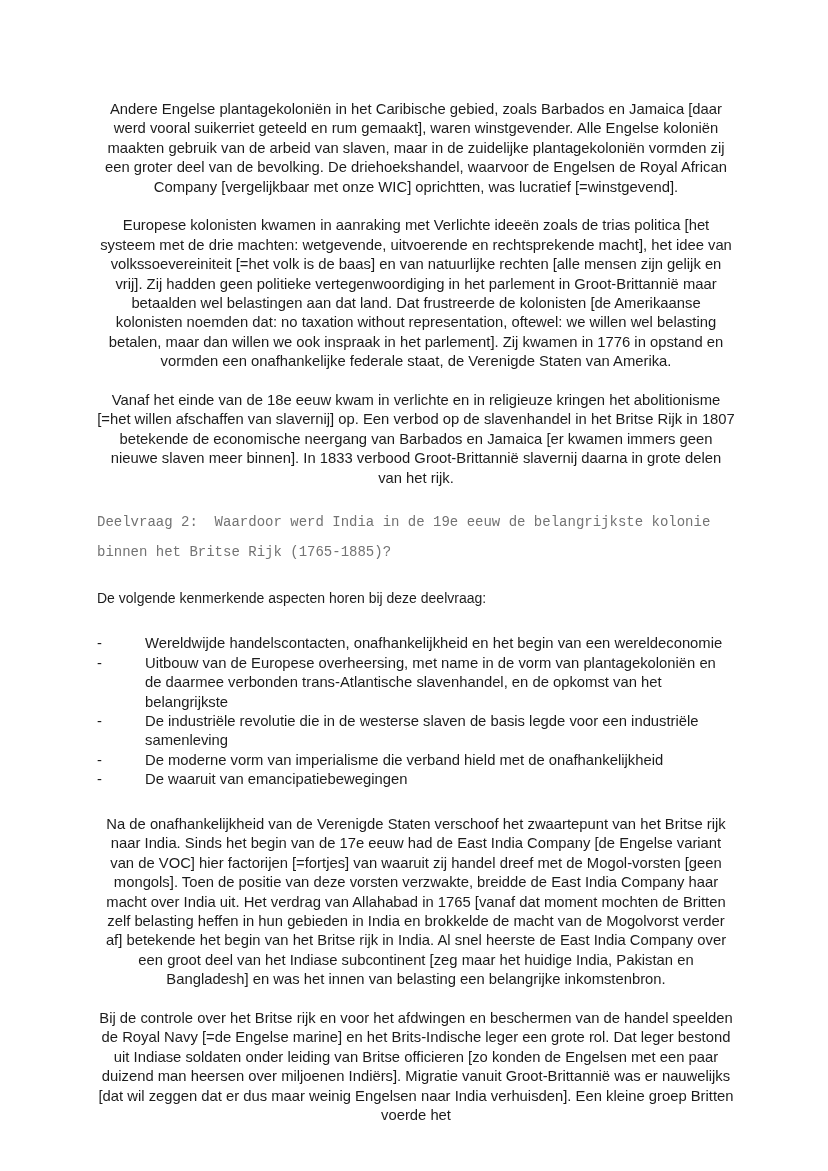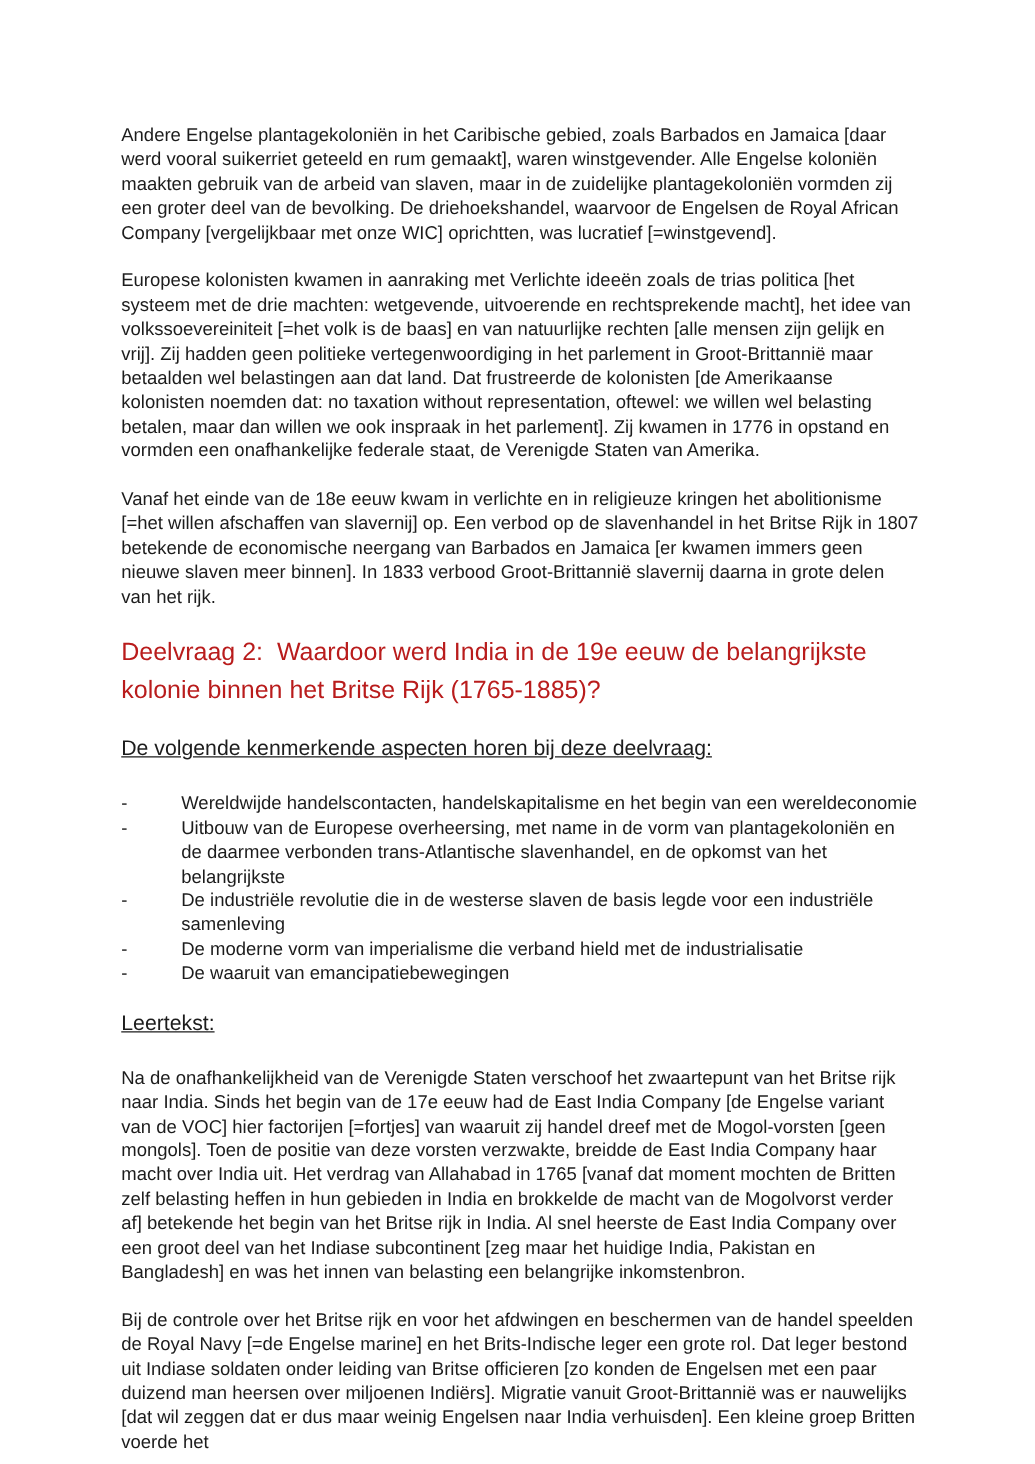--- a/index.html
+++ b/index.html
@@ -26,7 +26,7 @@
     font-size: 14.8px;
     line-height: 19.4px;
     margin: 0 0 19.4px 0;
-    text-align: left;
+    text-align: center;
   }
   .section-heading {
     font-size: 20px;

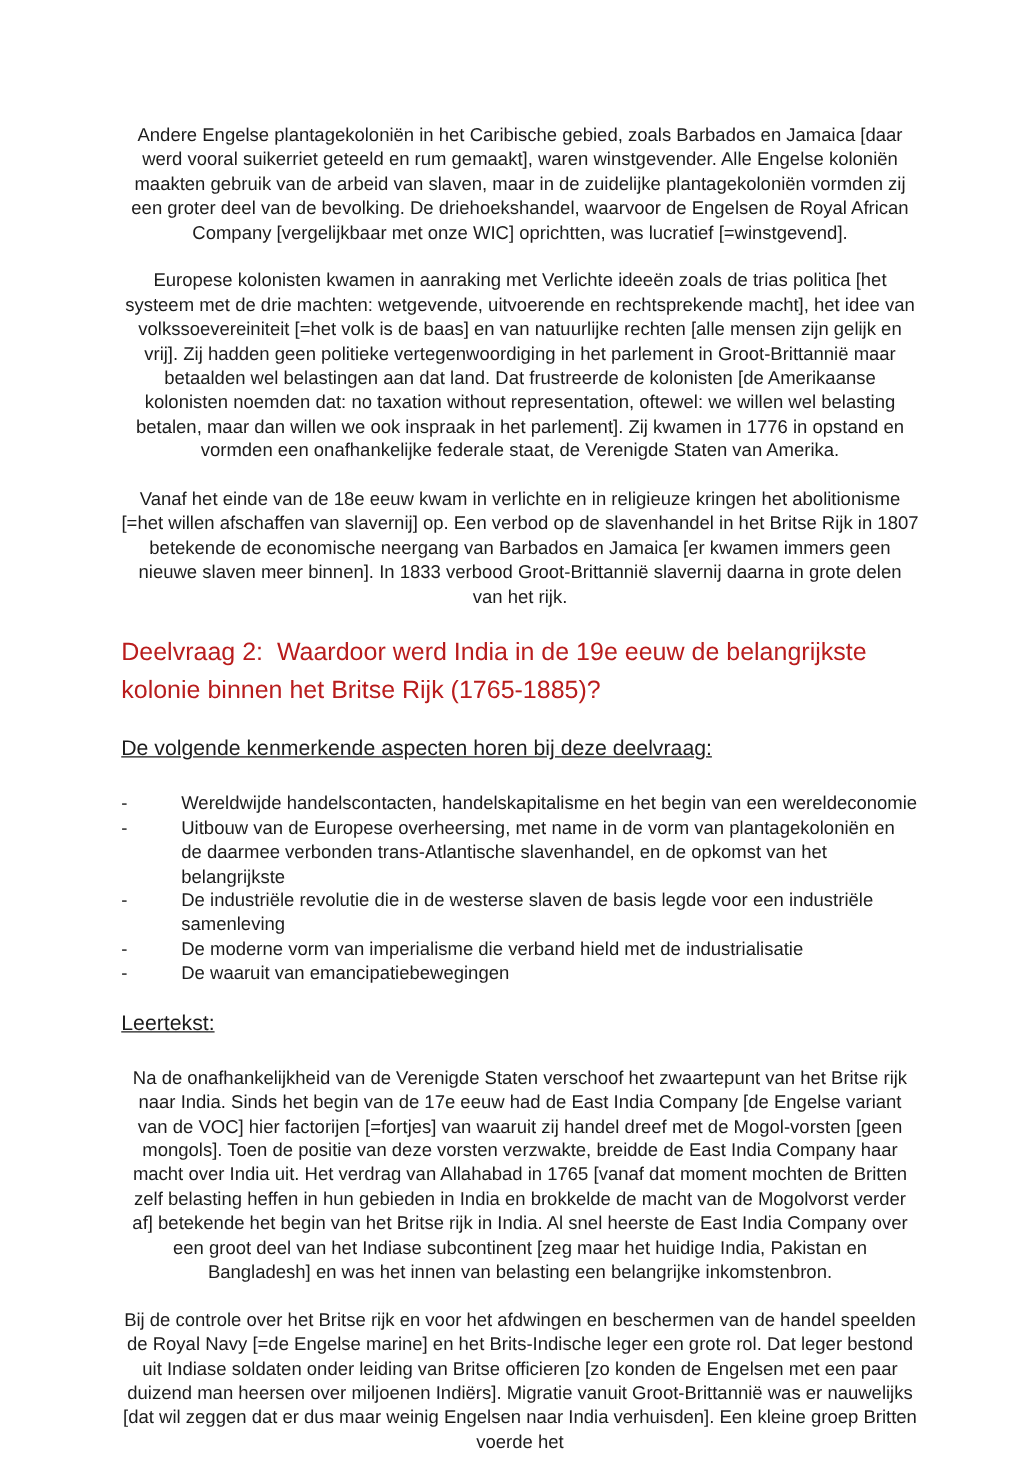--- a/index.html
+++ b/index.html
@@ -29,12 +29,13 @@
     text-align: center;
   }
   .section-heading {
-    font-size: 20px;
+    font-size: 14px;
     line-height: 30px;
     font-weight: 400;
-    color: #b91c1c;
+    color: #737373;
     margin: 8px 0 22px 0;
     white-space: pre-wrap;
+    font-family: Liberation Mono, monospace;
   }
   .underlined-label {
     font-size: 17px;

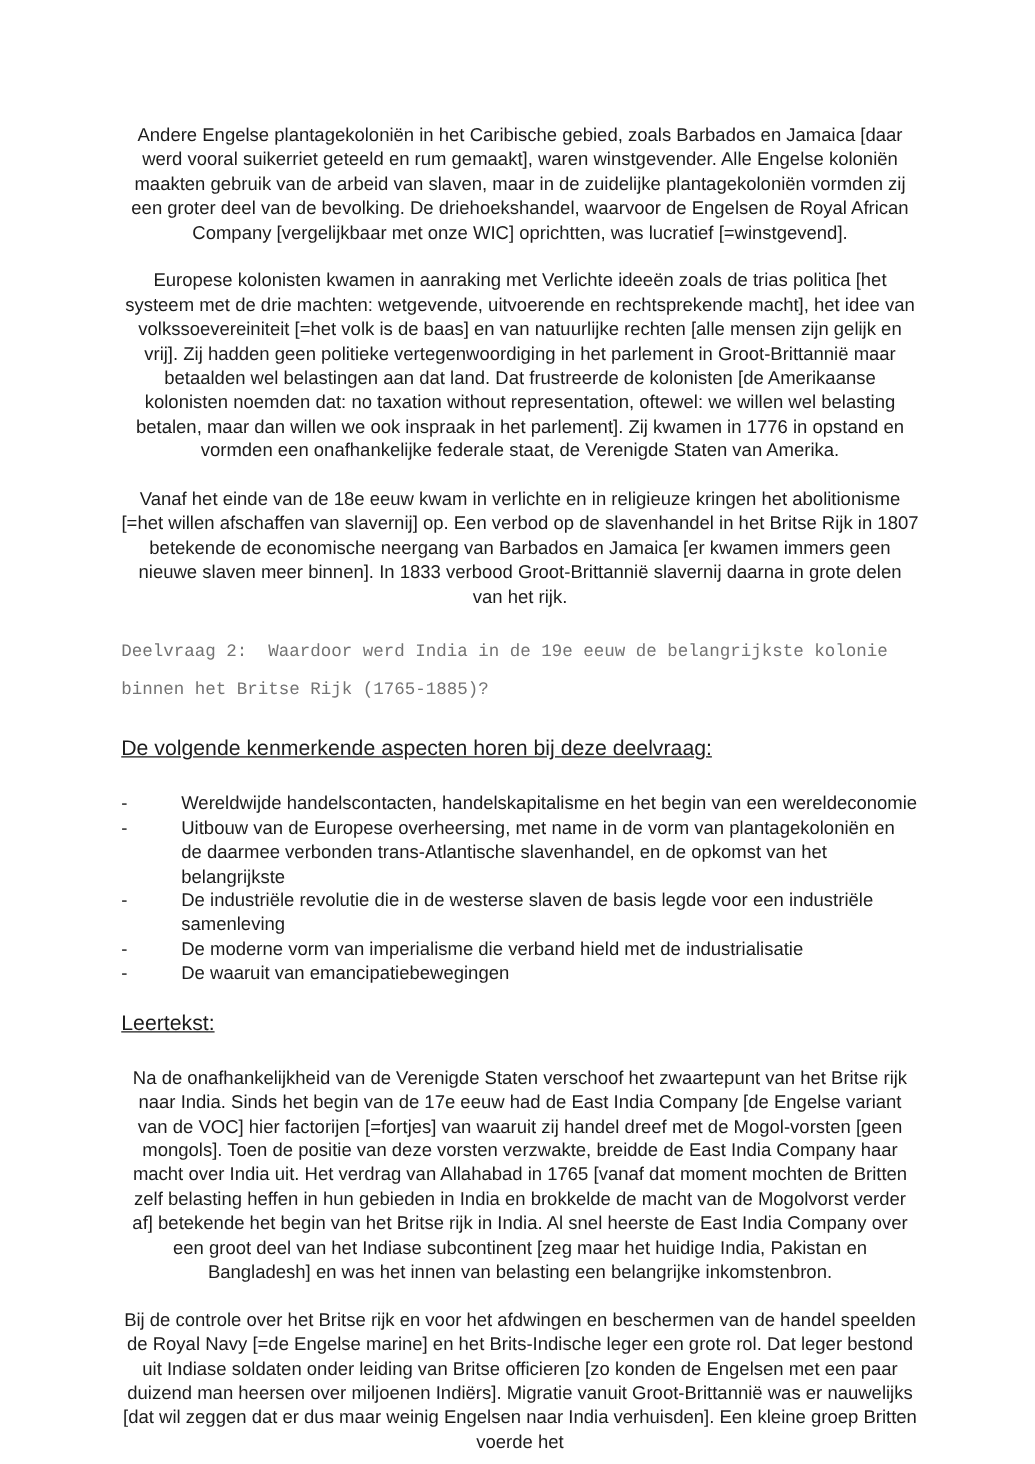--- a/index.html
+++ b/index.html
@@ -38,9 +38,8 @@
     font-family: Liberation Mono, monospace;
   }
   .underlined-label {
-    font-size: 17px;
+    font-size: 14px;
     line-height: 19.4px;
-    text-decoration: underline;
     margin: 0 0 19.4px 0;
   }
   .aspect-list {

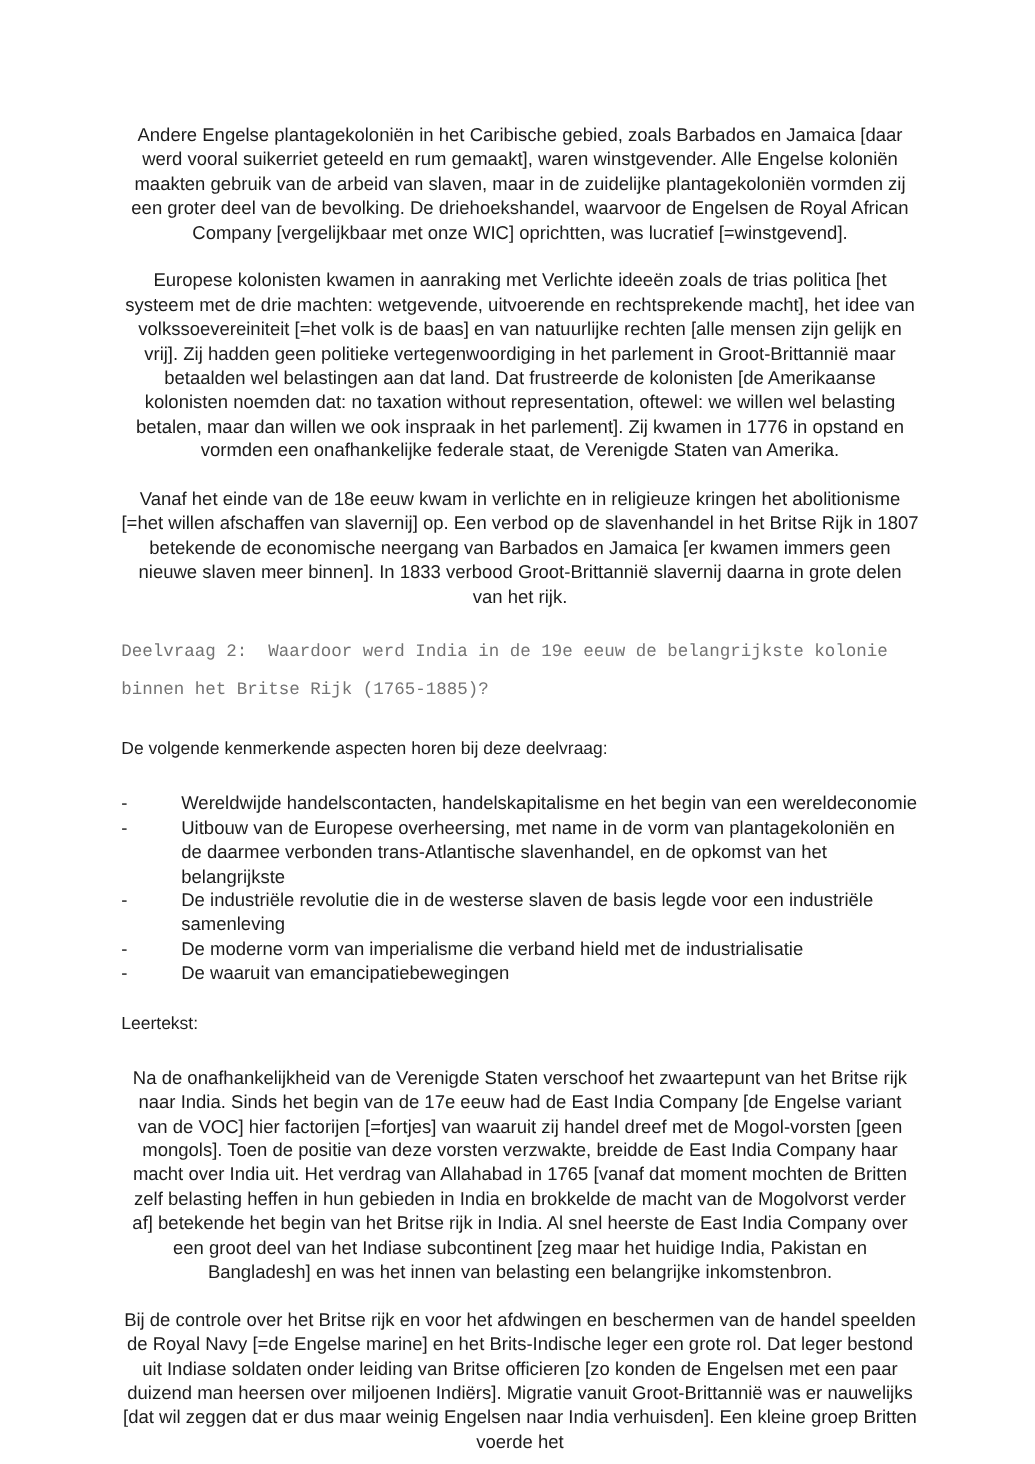--- a/index.html
+++ b/index.html
@@ -82,7 +82,7 @@
 
     <div class="aspect-item">
       <span class="aspect-marker">-</span>
-      <span class="aspect-text">Wereldwijde handelscontacten, handelskapitalisme en het begin van een wereldeconomie</span>
+      <span class="aspect-text">Wereldwijde handelscontacten, onafhankelijkheid en het begin van een wereldeconomie</span>
     </div>
 
     <div class="aspect-item">

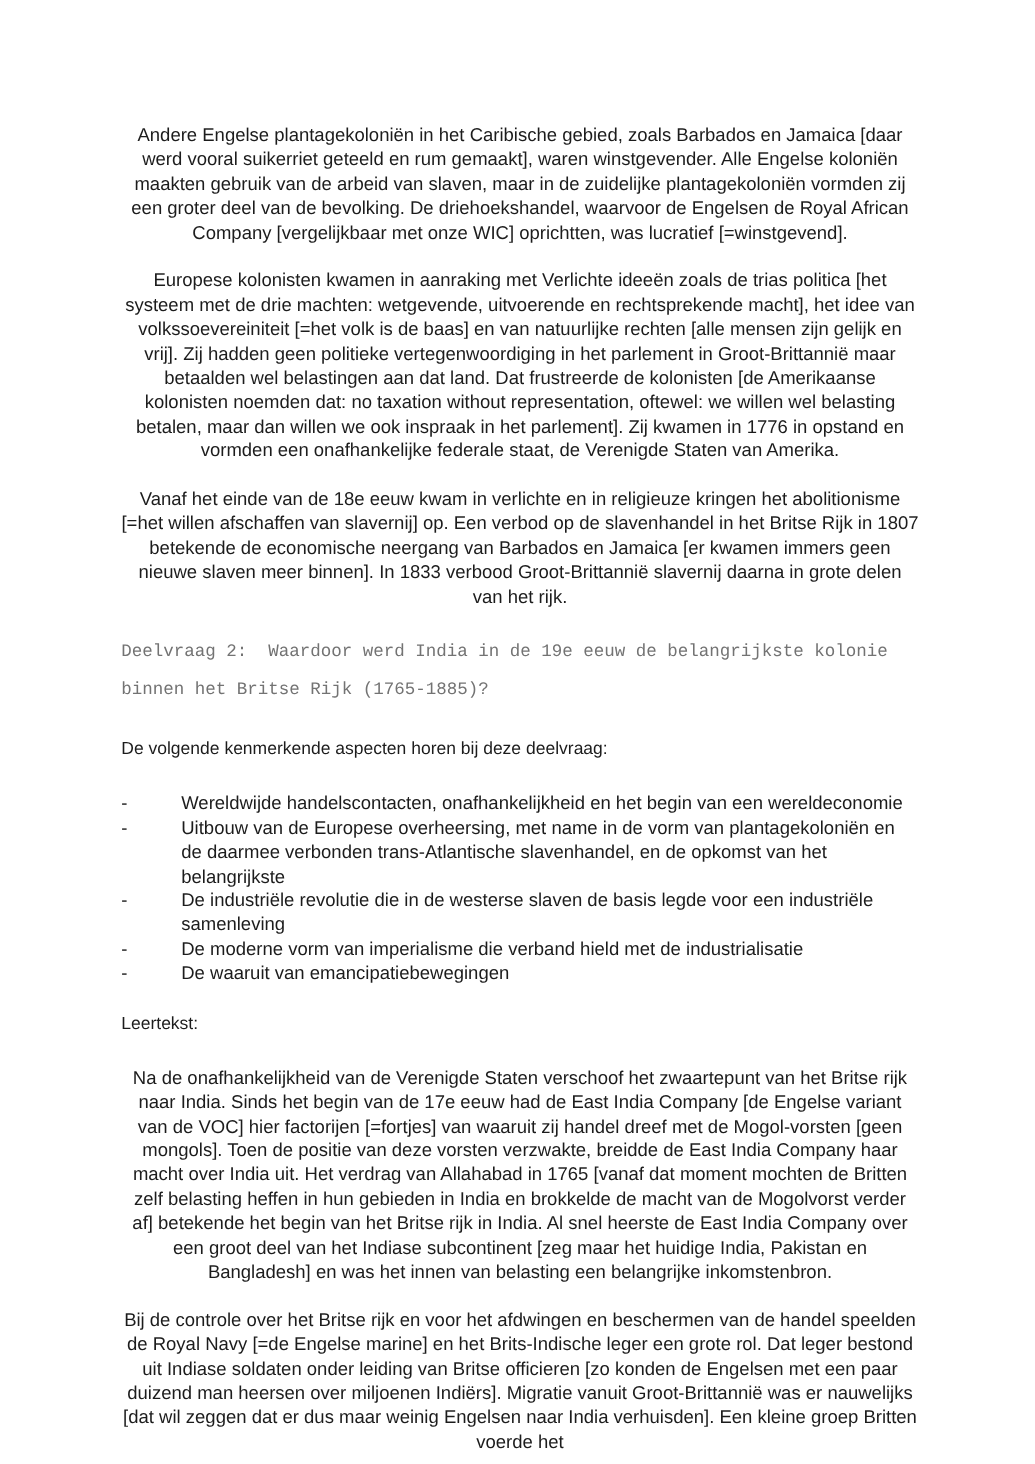--- a/index.html
+++ b/index.html
@@ -97,7 +97,7 @@
 
     <div class="aspect-item">
       <span class="aspect-marker">-</span>
-      <span class="aspect-text">De moderne vorm van imperialisme die verband hield met de industrialisatie</span>
+      <span class="aspect-text">De moderne vorm van imperialisme die verband hield met de onafhankelijkheid</span>
     </div>
 
     <div class="aspect-item">

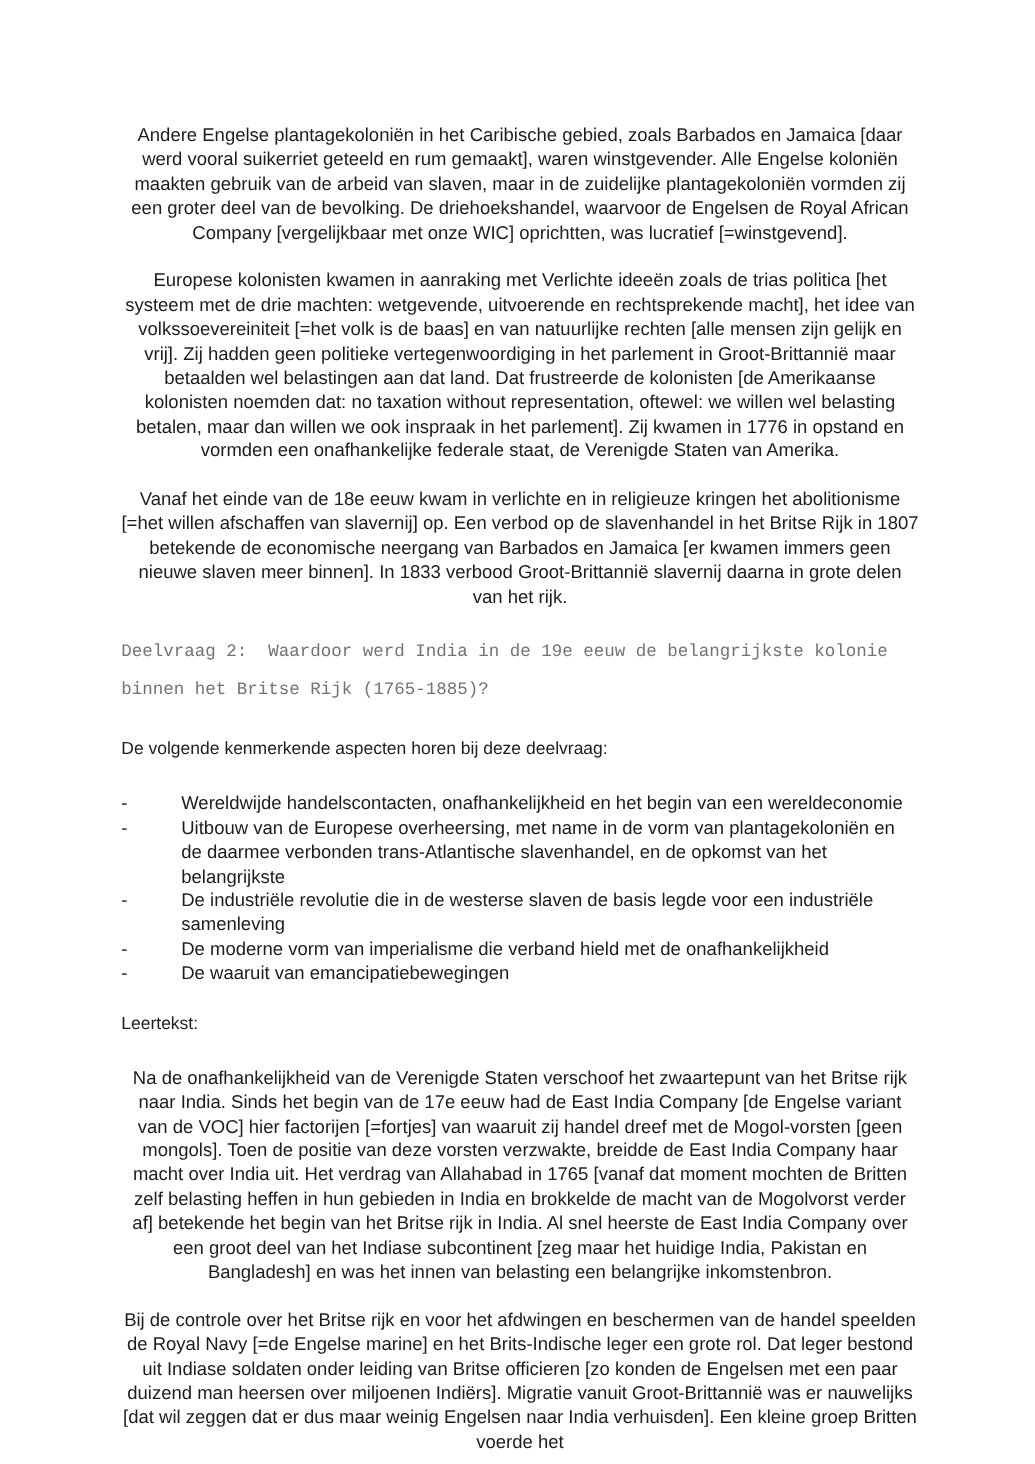--- a/index.html
+++ b/index.html
@@ -107,7 +107,6 @@
 
   </div>
 
-  <p class="underlined-label">Leertekst:</p>
 
   <div class="spacer-small"></div>
 

